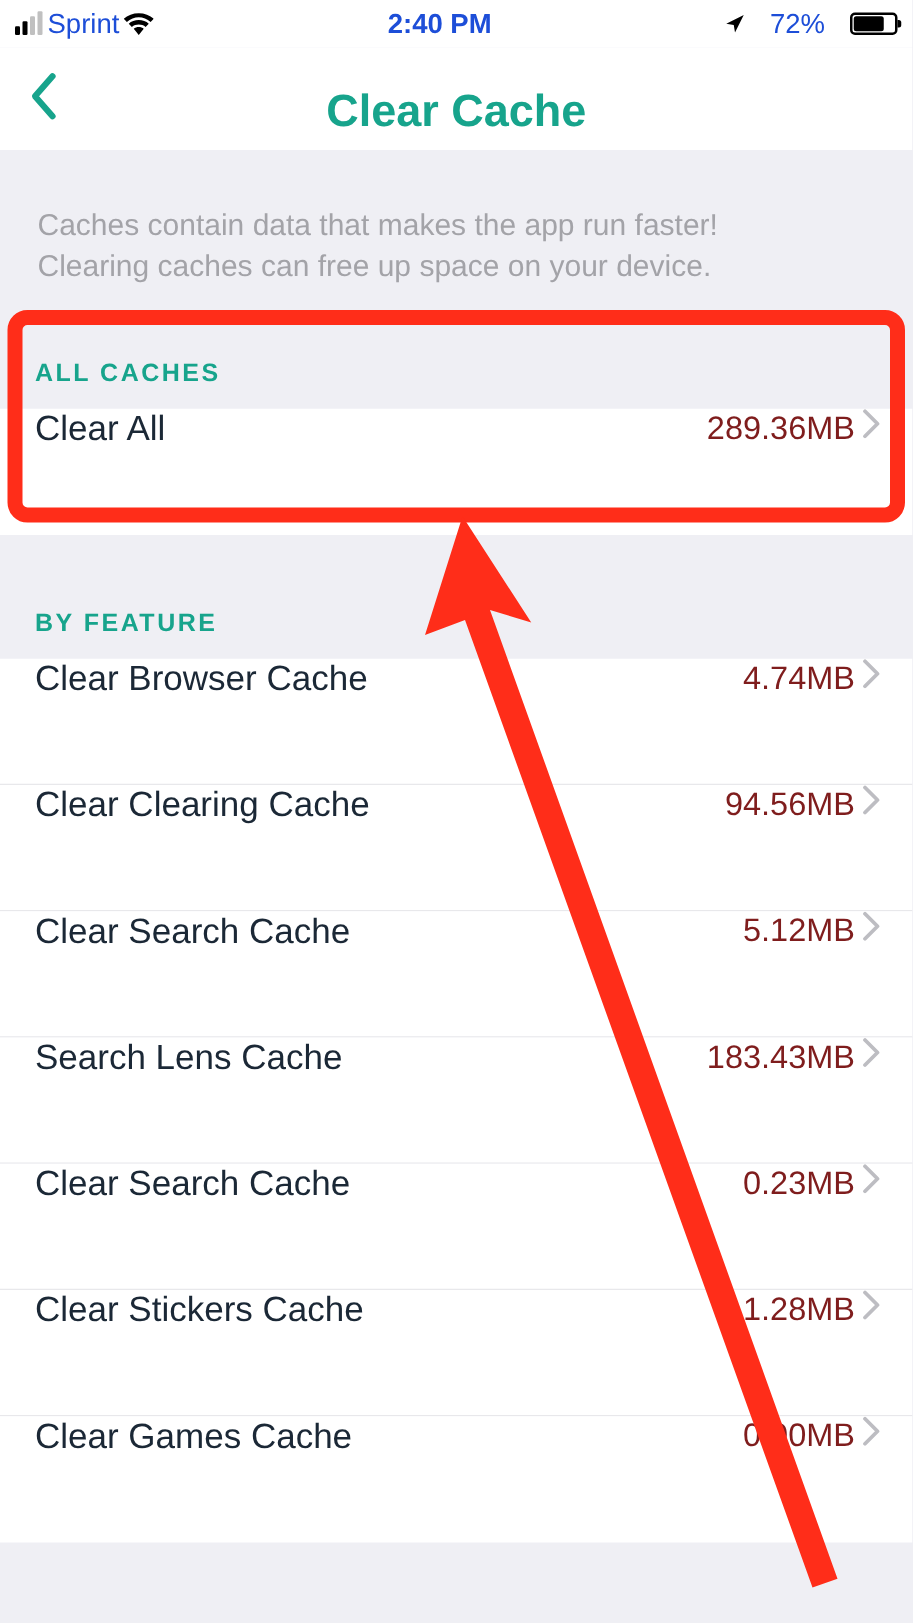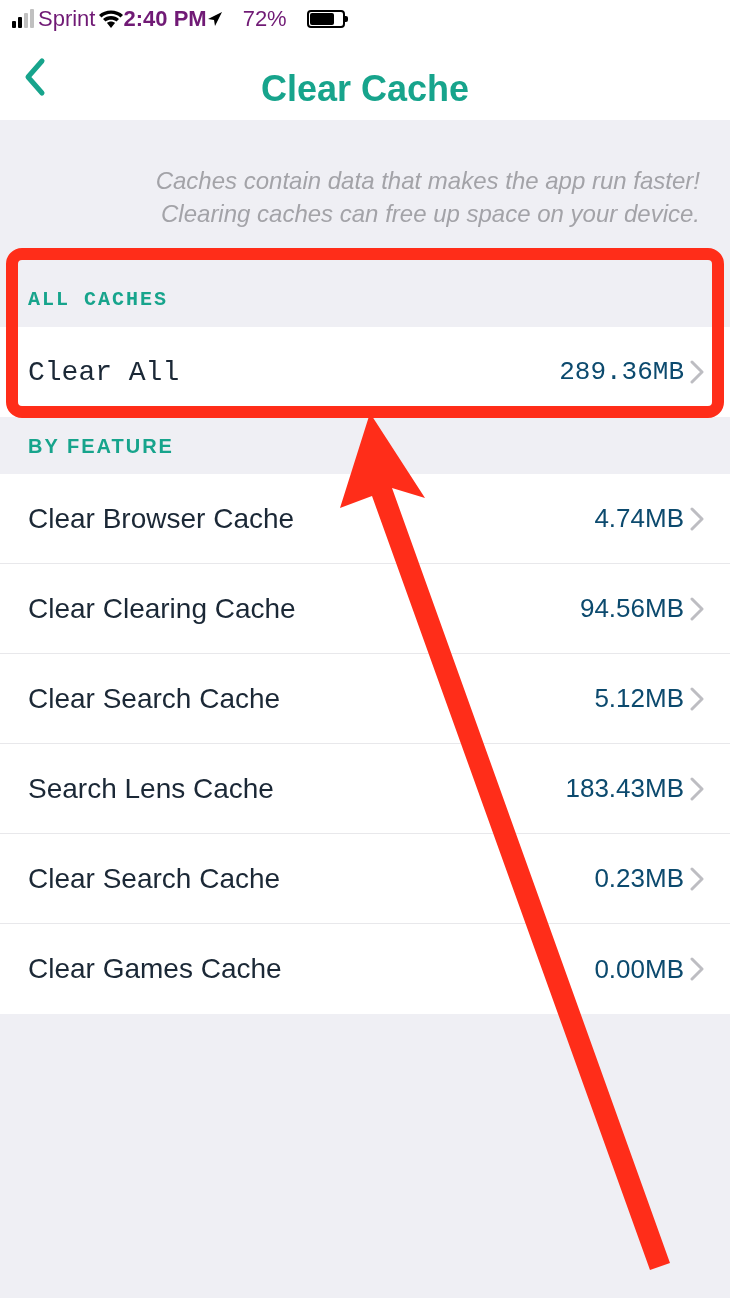--- a/index.html
+++ b/index.html
@@ -20,12 +20,12 @@
       height: 38px;
       background: #ffffff;
       display: flex;
-      justify-content: flex-start;
+      justify-content: space-between;
       align-items: center;
       padding: 0 12px;
       font-size: 22px;
       font-weight: 500;
-      color: #701a75;
+      color: #1d4ed8;
     }
     .status-left {
       display: flex;

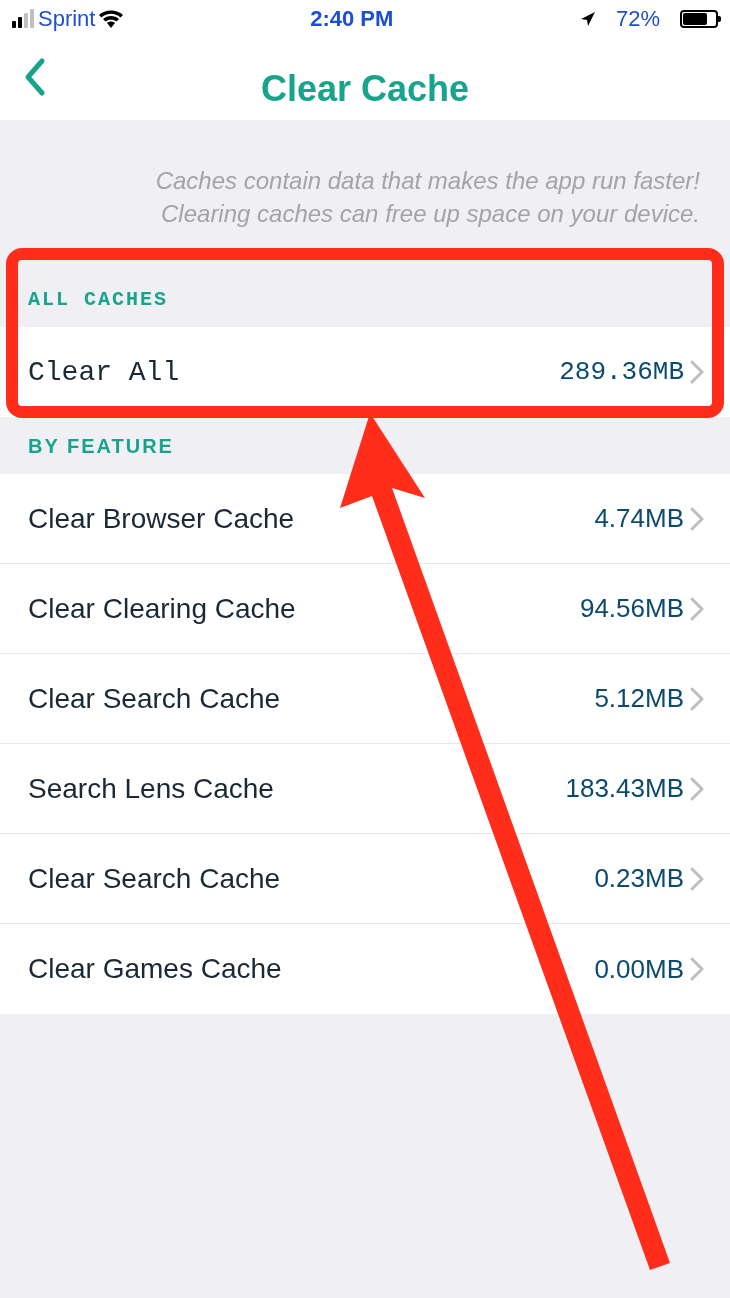--- a/index.html
+++ b/index.html
@@ -110,11 +110,10 @@
     }
     .description {
       padding: 44px 30px 40px;
-      text-align: right;
+      text-align: left;
       color: #a3a3a8;
       font-size: 24px;
       line-height: 1.38;
-      font-style: italic;
     }
     .section-header {
       padding: 18px 28px 16px;

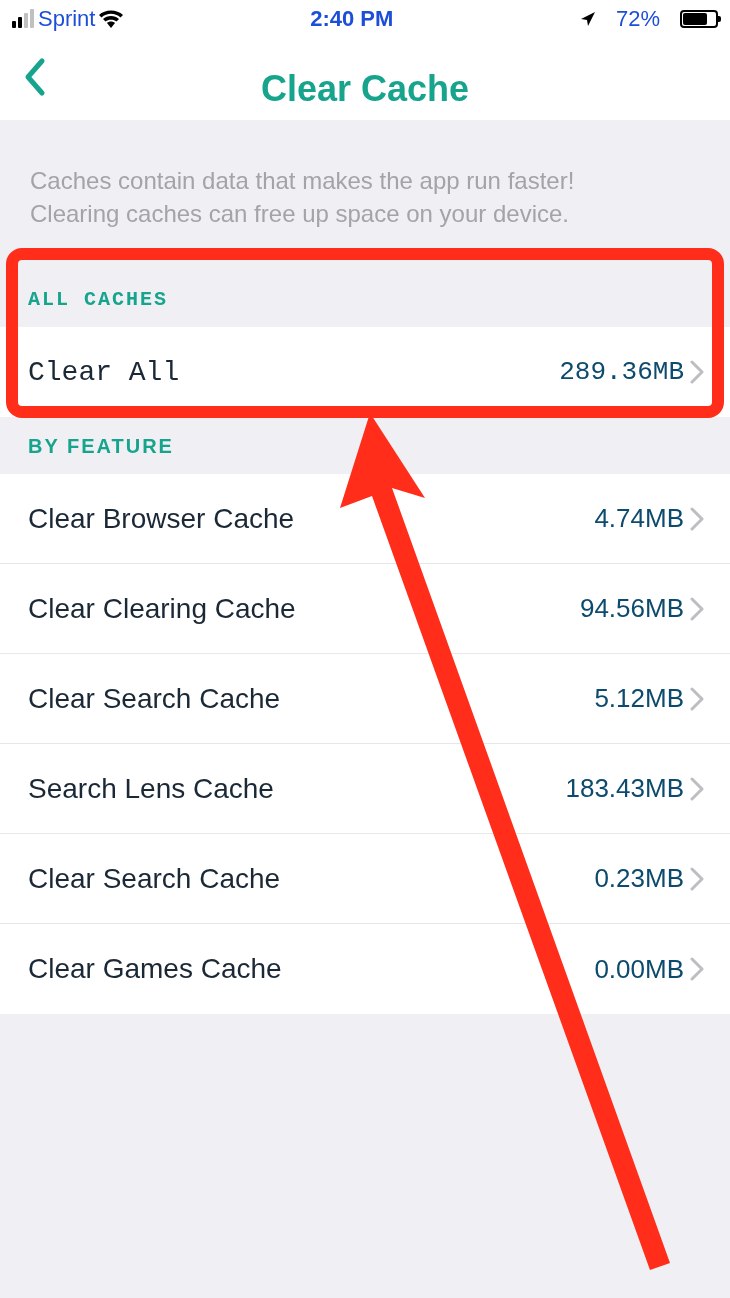--- a/index.html
+++ b/index.html
@@ -174,7 +174,7 @@
       border-bottom: none;
     }
     .all-caches-section {
-      font-family: Liberation Mono, monospace;
+      margin-bottom: 42px;
     }
   </style>
 </head>

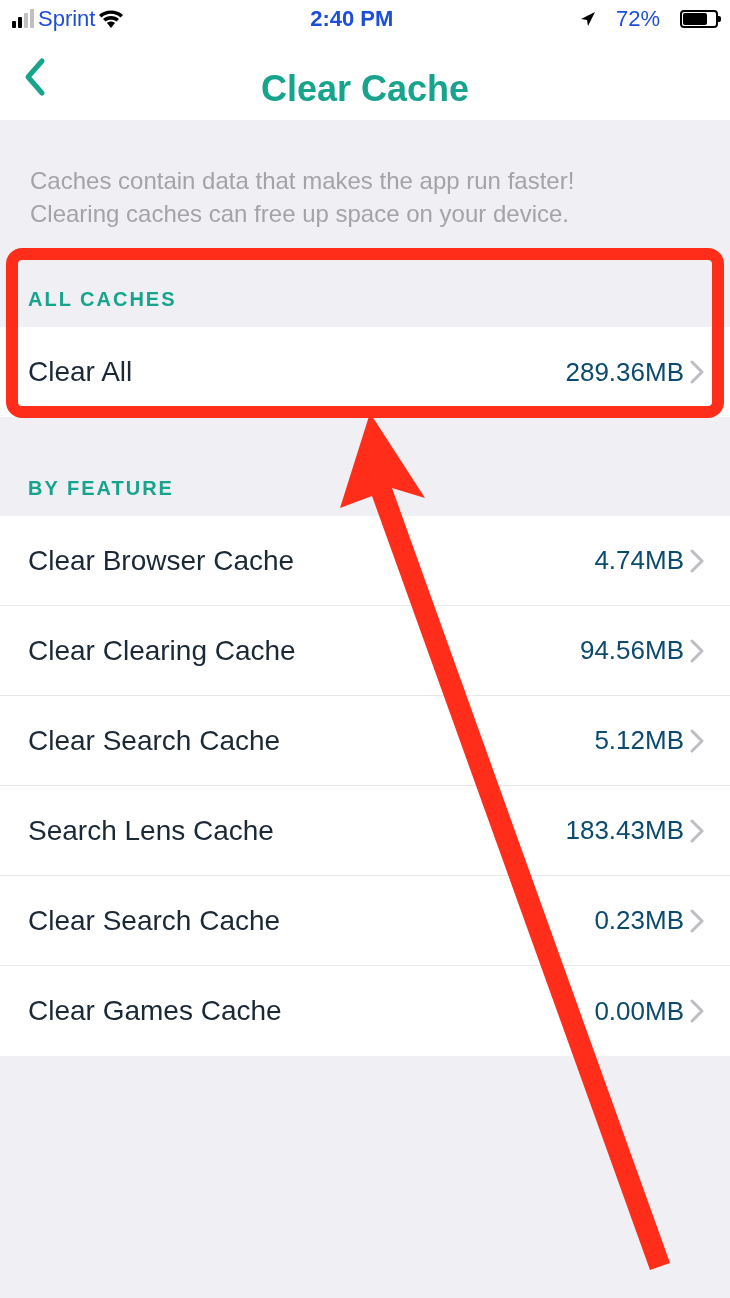--- a/index.html
+++ b/index.html
@@ -125,9 +125,8 @@
     }
     .row {
       background: #ffffff;
-      height: 90px;
-      display: flex;
-      align-items: center;
+      height: 101px;
+      display: flex;
       padding: 0 26px 0 28px;
       border-bottom: 1px solid #e8e8eb;
       cursor: pointer;

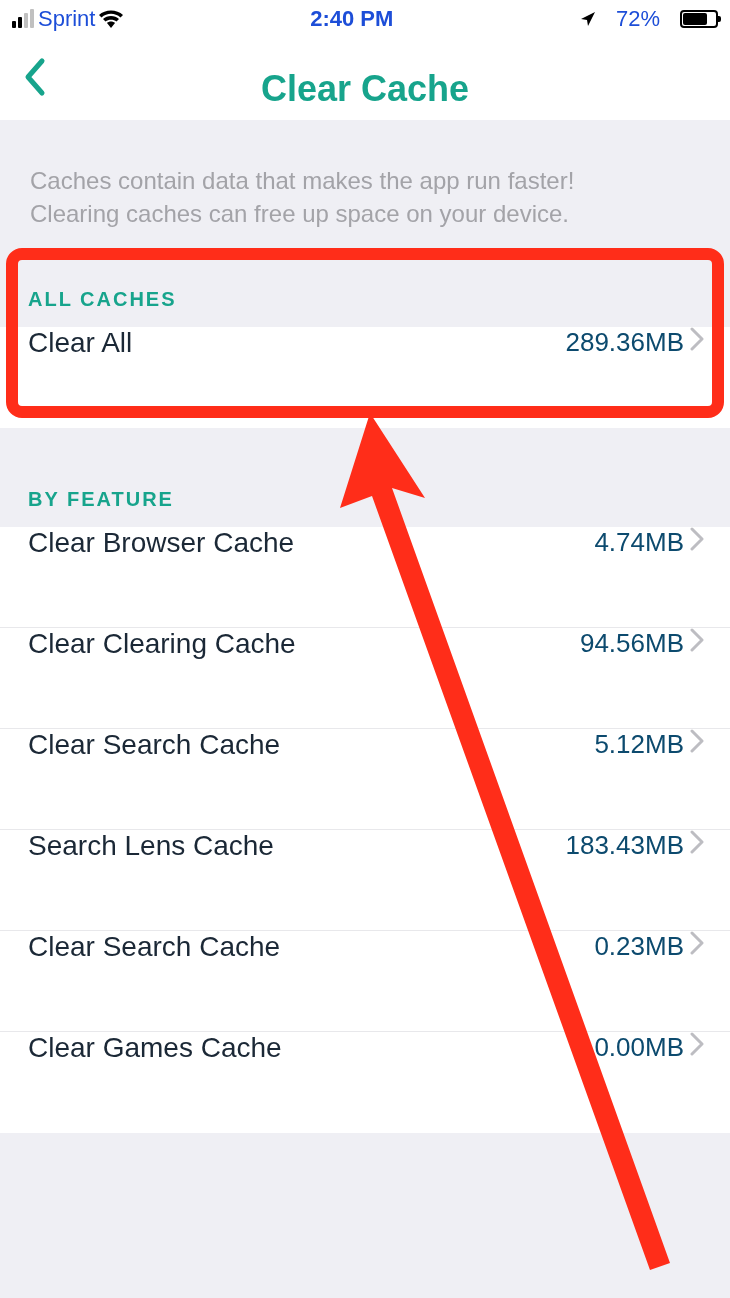--- a/index.html
+++ b/index.html
@@ -141,7 +141,7 @@
       font-weight: 400;
     }
     .row-value {
-      color: #0c4a6e;
+      color: #7f1d1d;
       font-size: 26px;
       font-weight: 400;
     }

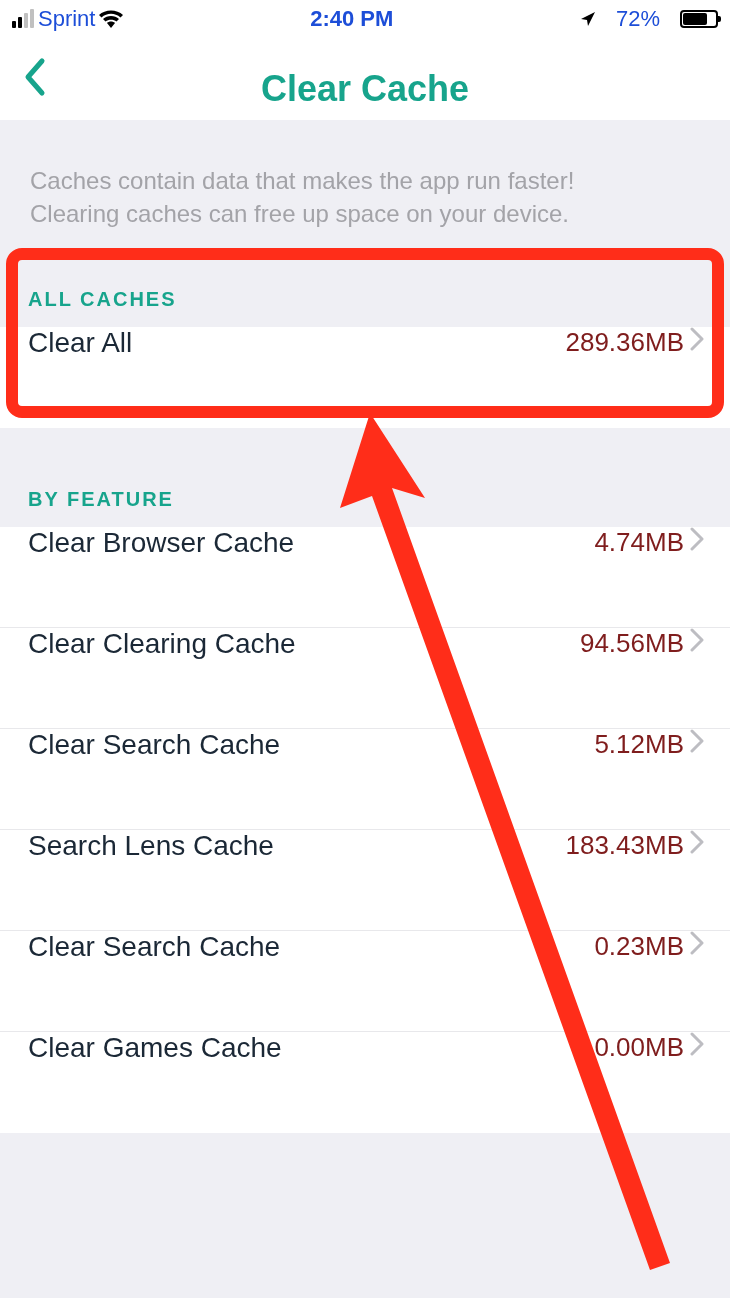--- a/index.html
+++ b/index.html
@@ -268,6 +268,13 @@
         </svg>
     </div>
     <div class="row">
+      <div class="row-label">Clear Stickers Cache</div>
+      <div class="row-value">1.28MB</div>
+      <svg class="chevron" viewBox="0 0 14 24">
+          <path d="M2 2 L12 12 L2 22" stroke="#bdbdc2" stroke-width="3" fill="none" stroke-linecap="round" stroke-linejoin="round"></path>
+        </svg>
+    </div>
+    <div class="row">
       <div class="row-label">Clear Games Cache</div>
       <div class="row-value">0.00MB</div>
       <svg class="chevron" viewBox="0 0 14 24">

